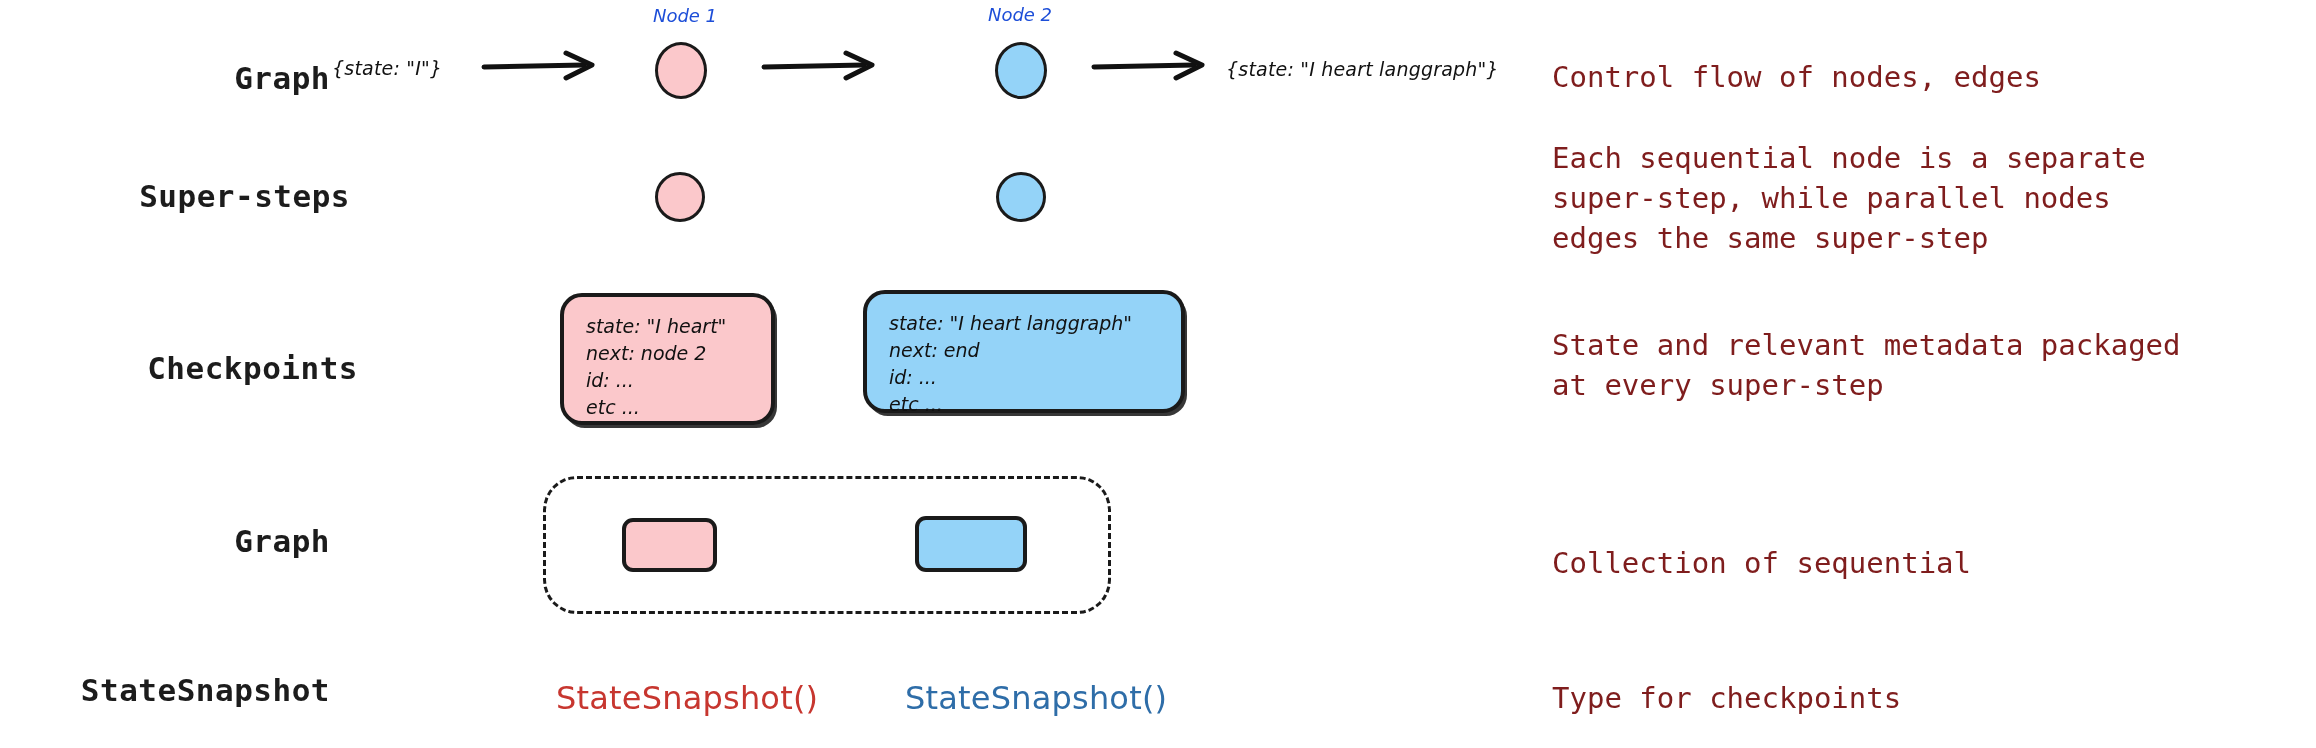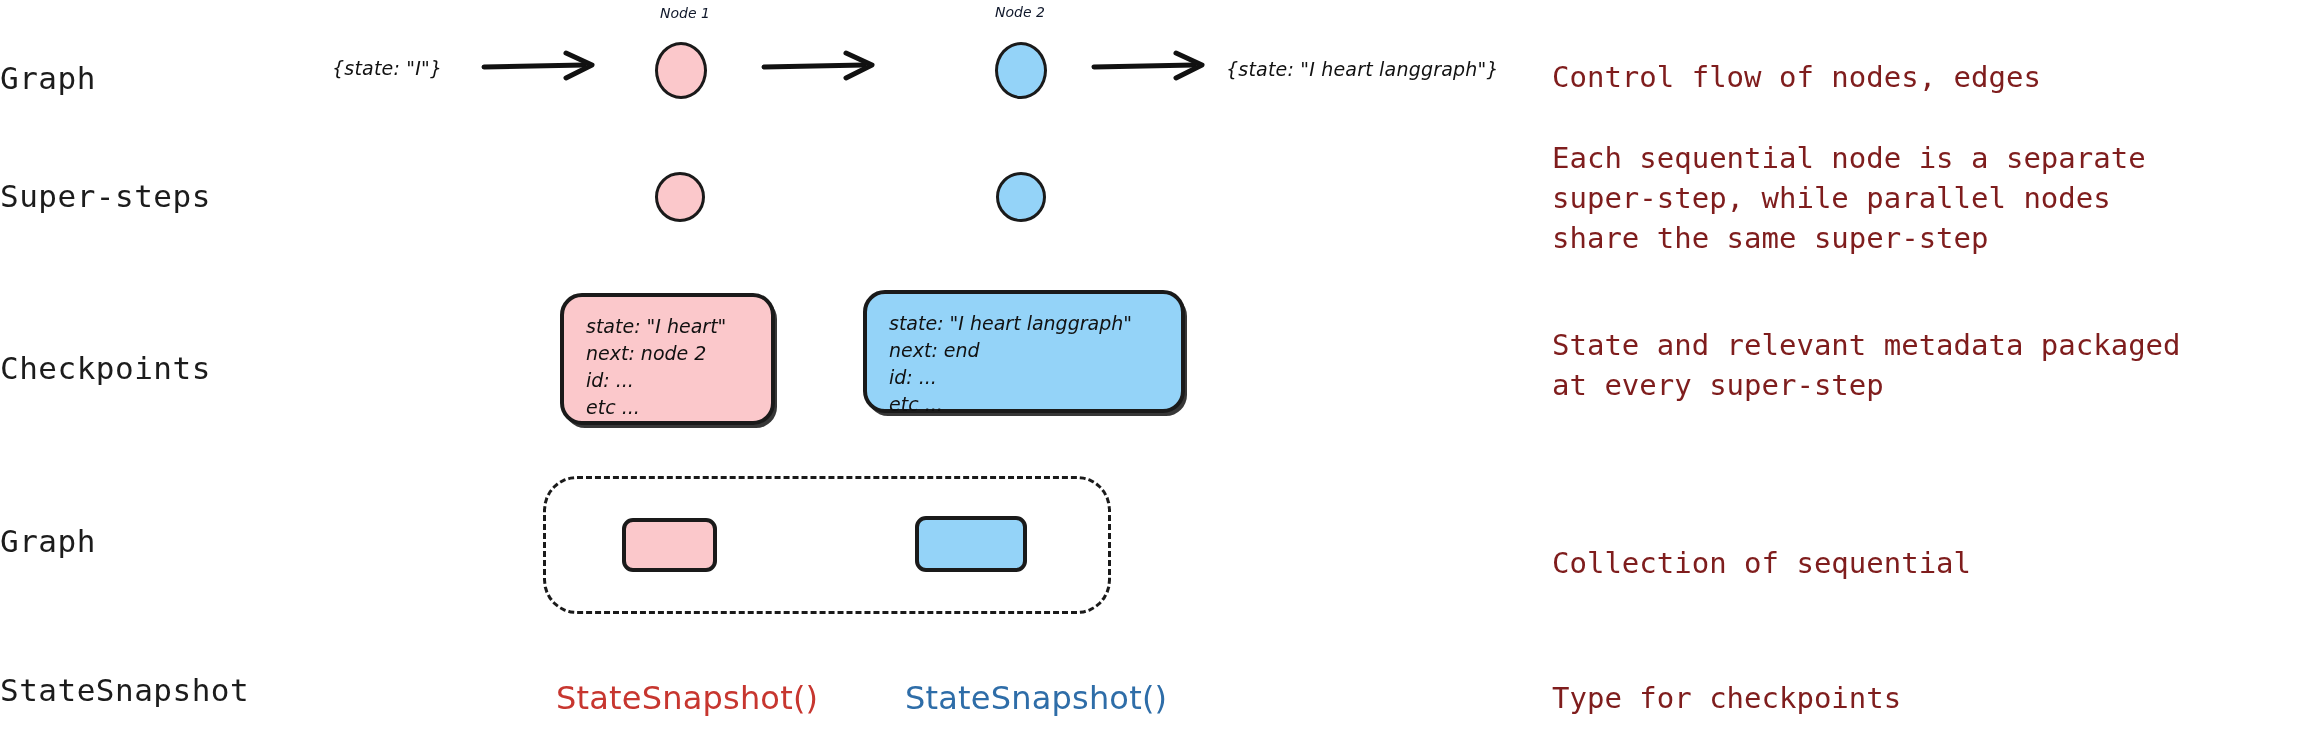--- a/index.html
+++ b/index.html
@@ -59,9 +59,9 @@
   .nodecap {
     position: absolute;
     font-family: "DejaVu Sans", "Liberation Sans", sans-serif;
-    font-size: 14px;
+    font-size: 18px;
     font-style: italic;
-    color: #0f172a;
+    color: #1d4ed8;
     white-space: nowrap;
     text-align: center;
   }

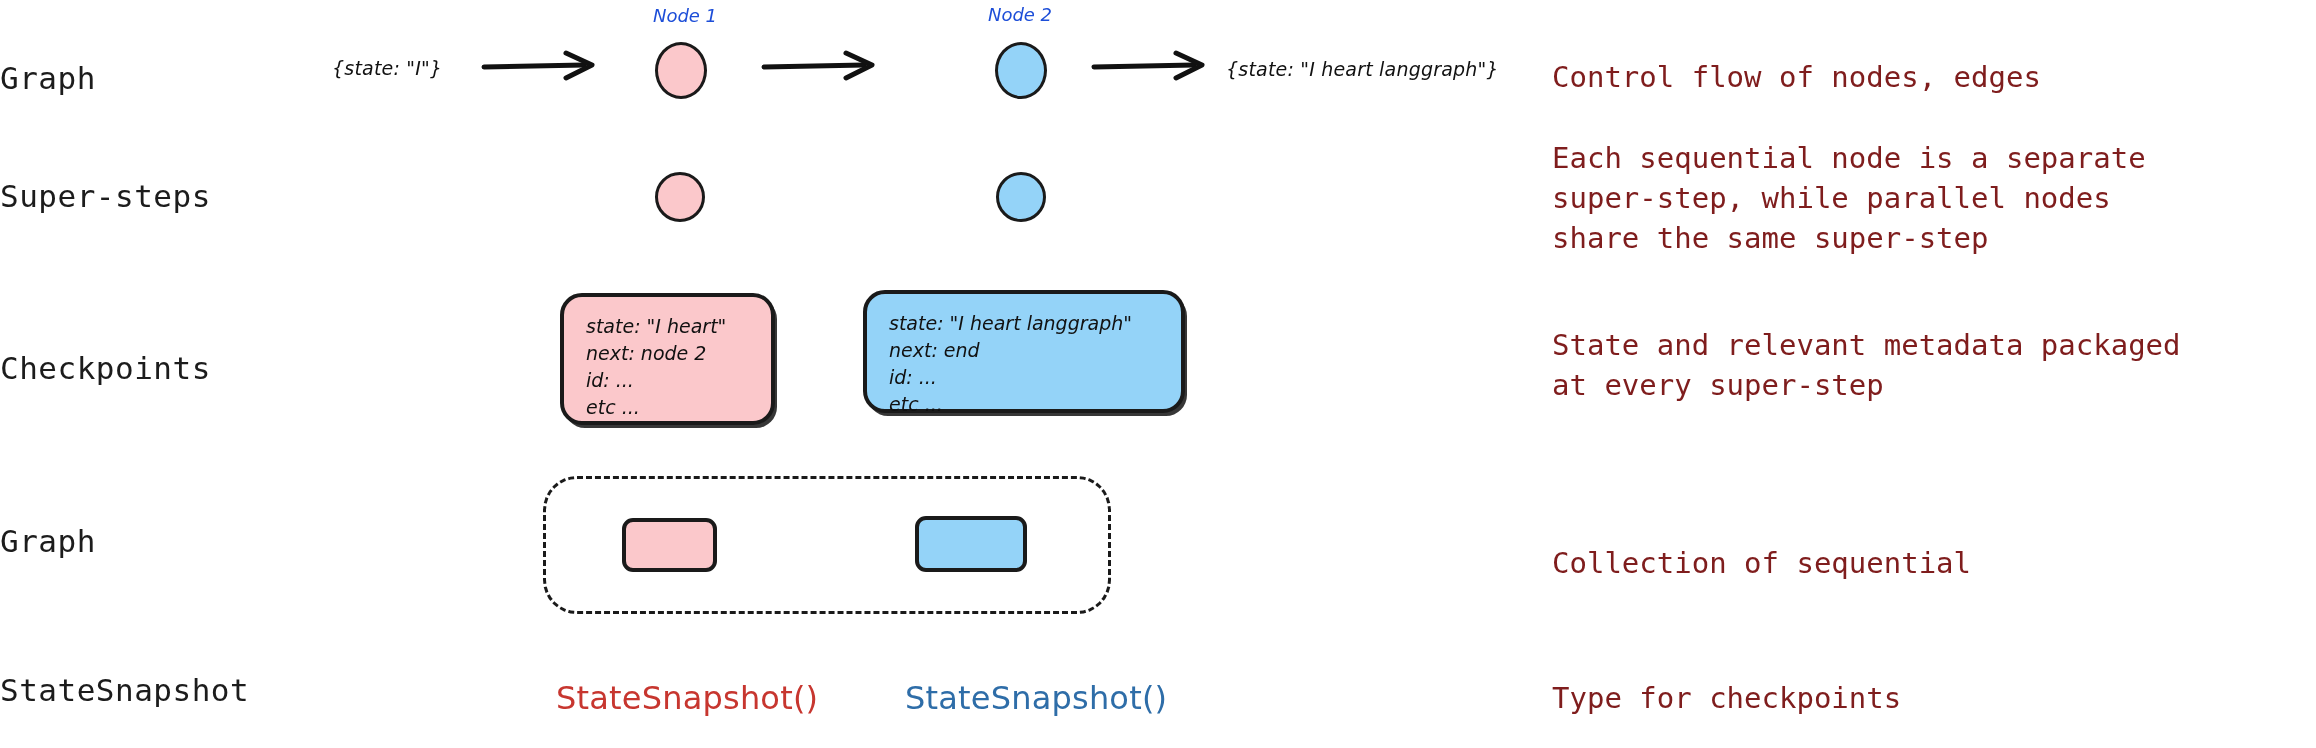--- a/index.html
+++ b/index.html
@@ -26,10 +26,10 @@
     right: 2000px;           
     font-family: "DejaVu Sans Mono", "Liberation Mono", monospace;
     font-size: 31px;
-    font-weight: 400;
+    font-weight: 700;
     color: #1c1c1c;
     letter-spacing: 0.5px;
-    text-align: left;
+    text-align: right;
     white-space: nowrap;
   }
 

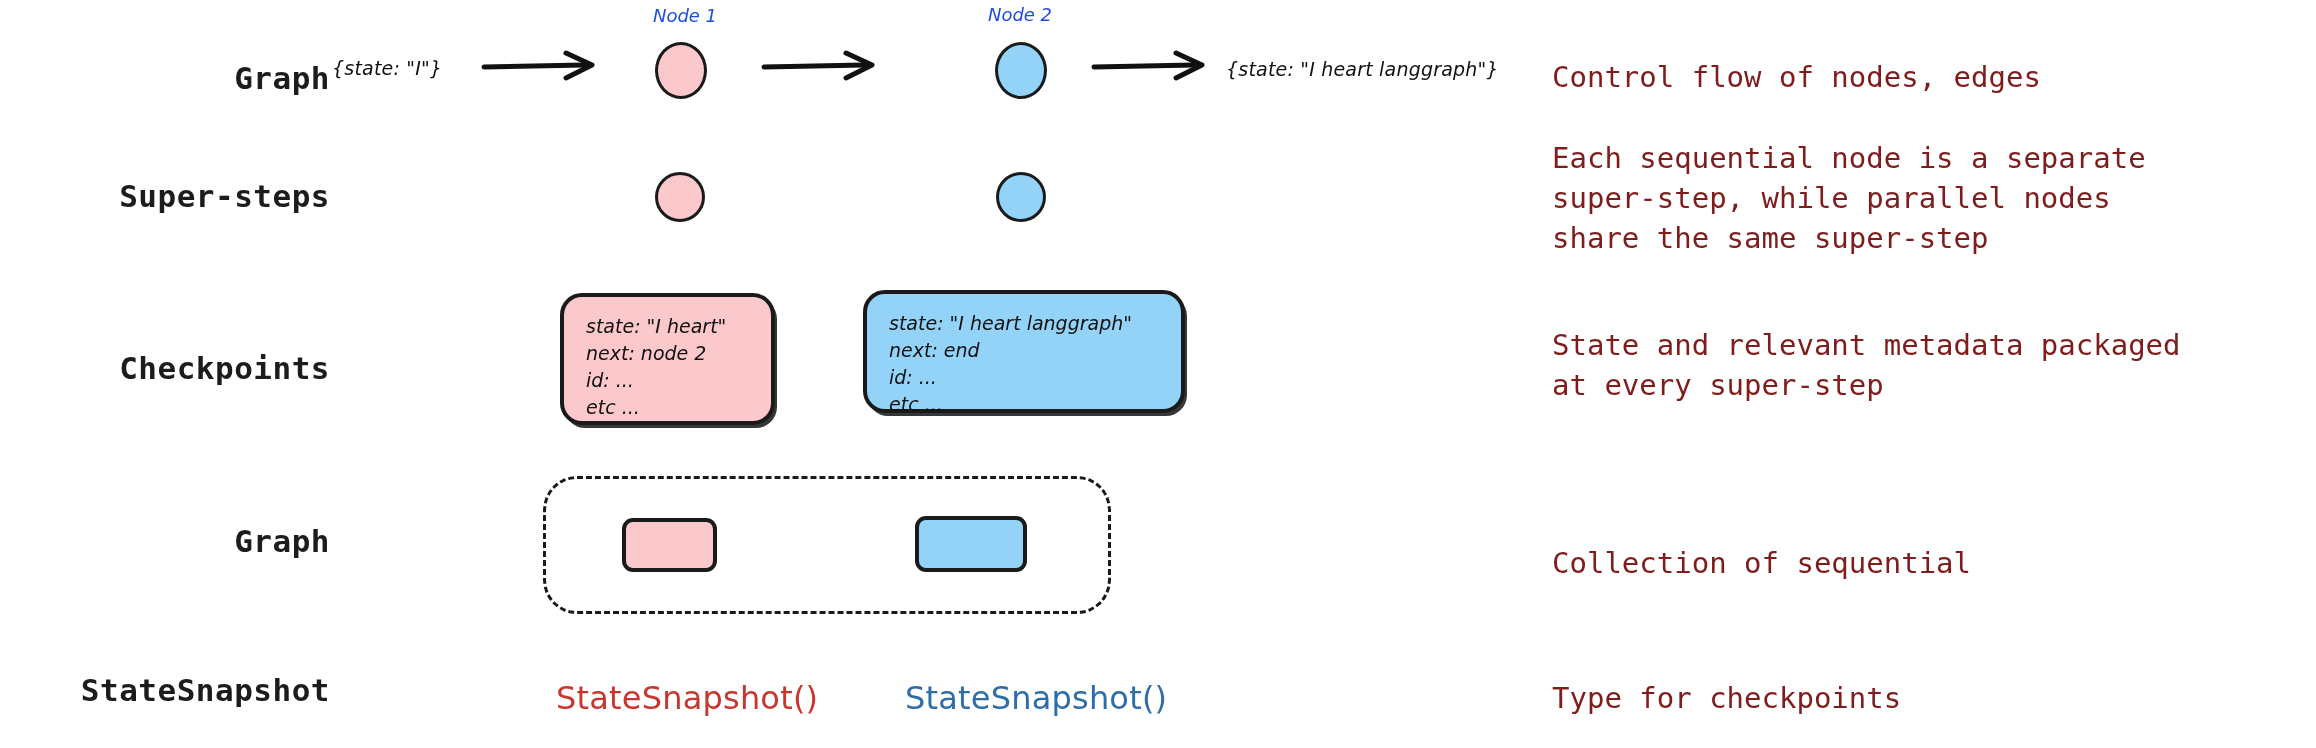--- a/index.html
+++ b/index.html
@@ -170,7 +170,7 @@
 
   <div class="desc" style="top:138px;">Each sequential node is a separate
 super-step, while parallel nodes
-share the same super-step</div>
+edges the same super-step</div>
 
   <div class="ckpt pinkfill" style="left:560px; top:293px; width:215px; height:132px;">
     <div class="ckpt-body">state: "I heart"

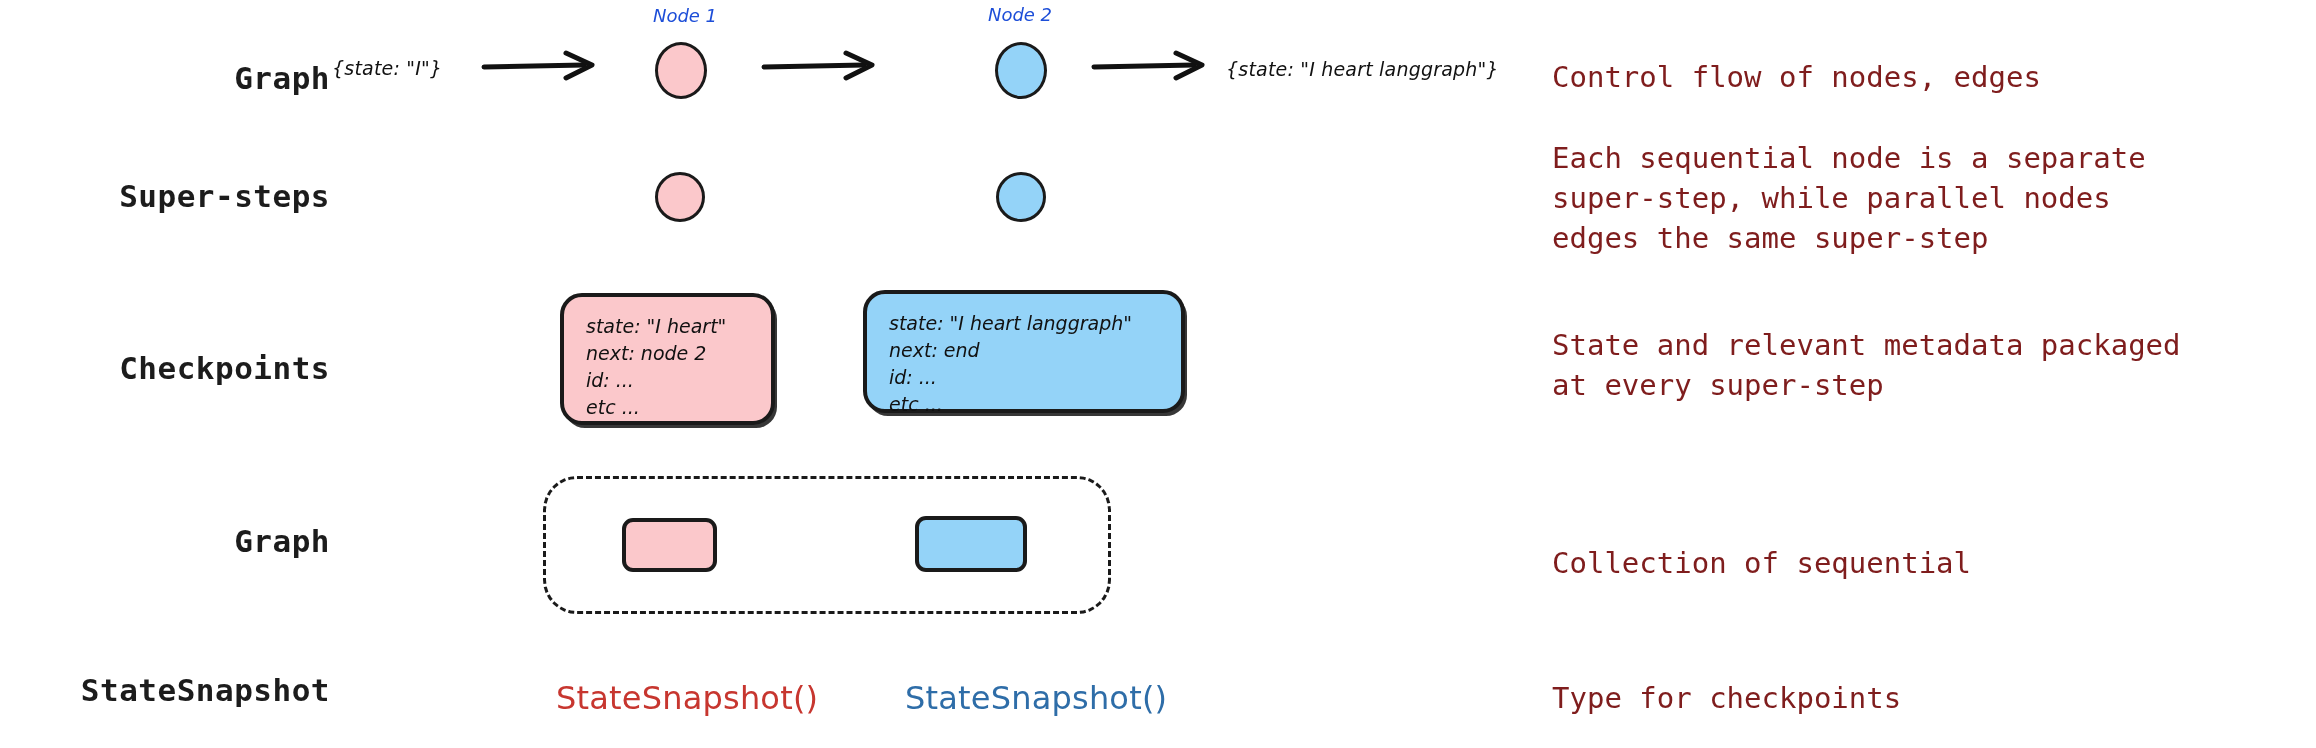--- a/index.html
+++ b/index.html
@@ -130,7 +130,7 @@
 
   <div class="row-label" style="left:0px; width:330px; top:60px;">Graph</div>
 
-  <div class="row-label" style="left:0px; width:330px; top:178px;">Super-steps</div>
+  <div class="row-label" style="left:0px; width:330px; top:178px;padding-left:20px;">Super-steps</div>
 
   <div class="row-label" style="left:0px; width:330px; top:350px;">Checkpoints</div>
 

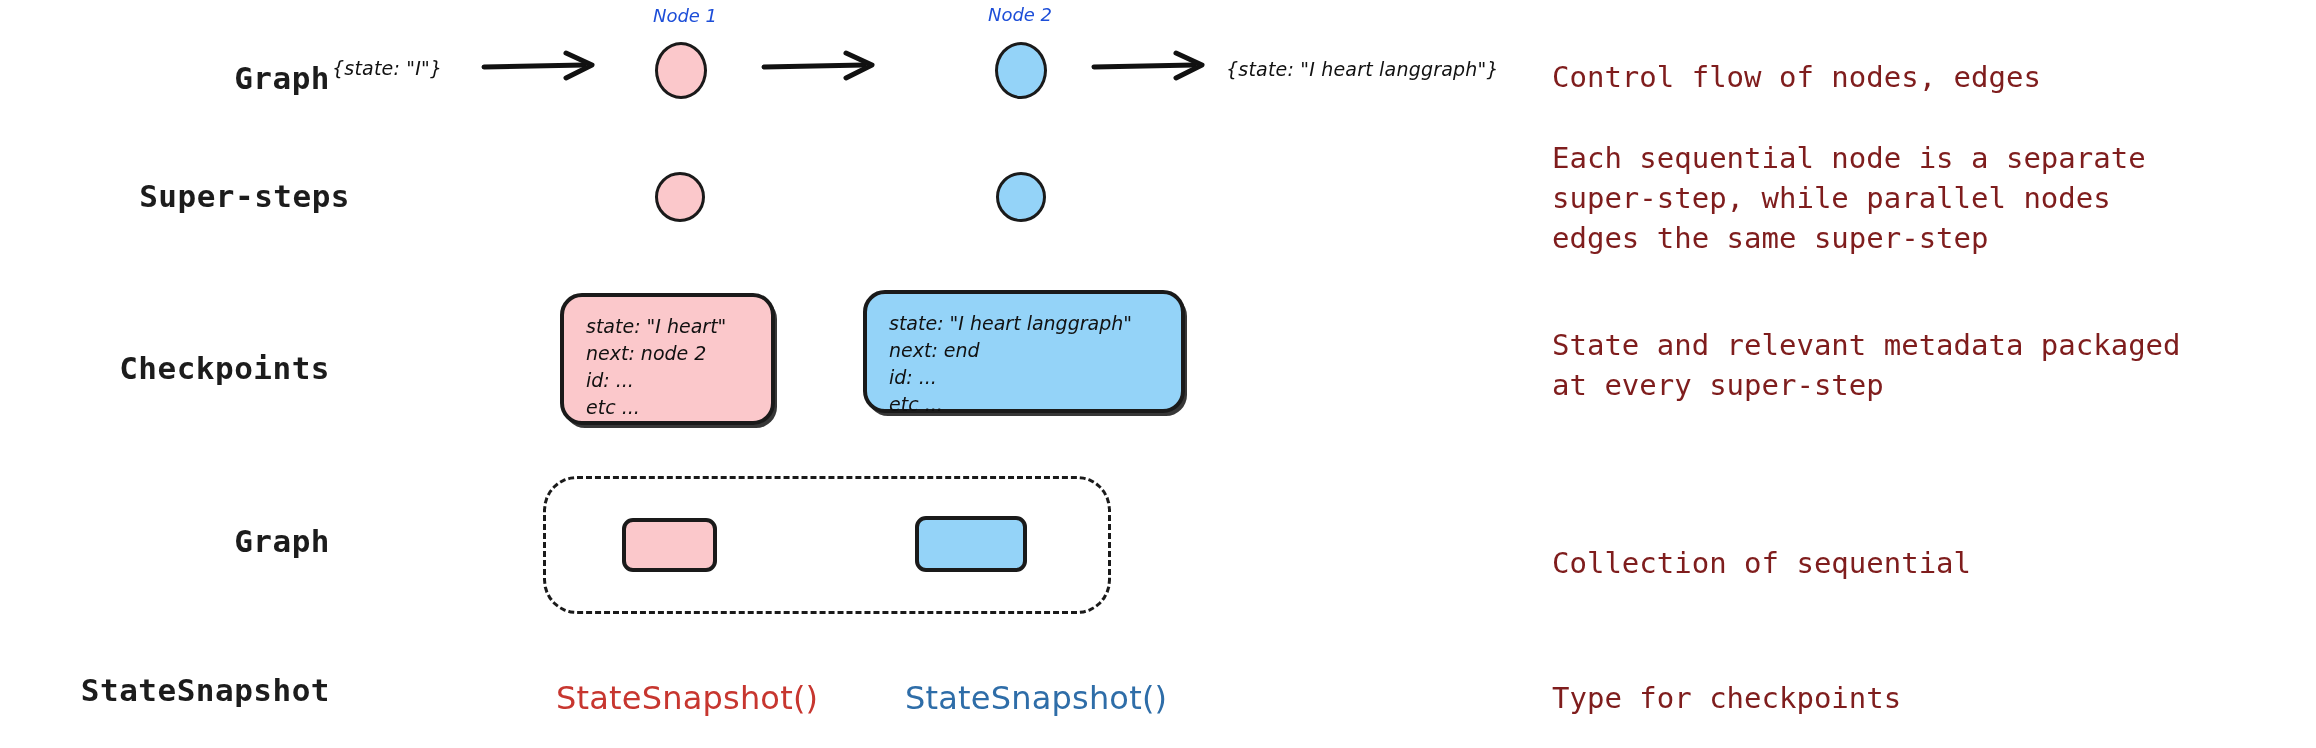--- a/index.html
+++ b/index.html
@@ -132,7 +132,7 @@
 
   <div class="row-label" style="left:0px; width:330px; top:178px;padding-left:20px;">Super-steps</div>
 
-  <div class="row-label" style="left:0px; width:330px; top:350px;">Checkpoints</div>
+  <div class="row-label" style="left:0px; width:330px; top:350px;padding-left:28px;">Checkpoints</div>
 
   <div class="row-label" style="left:0px; width:330px; top:523px;">Graph</div>
 

